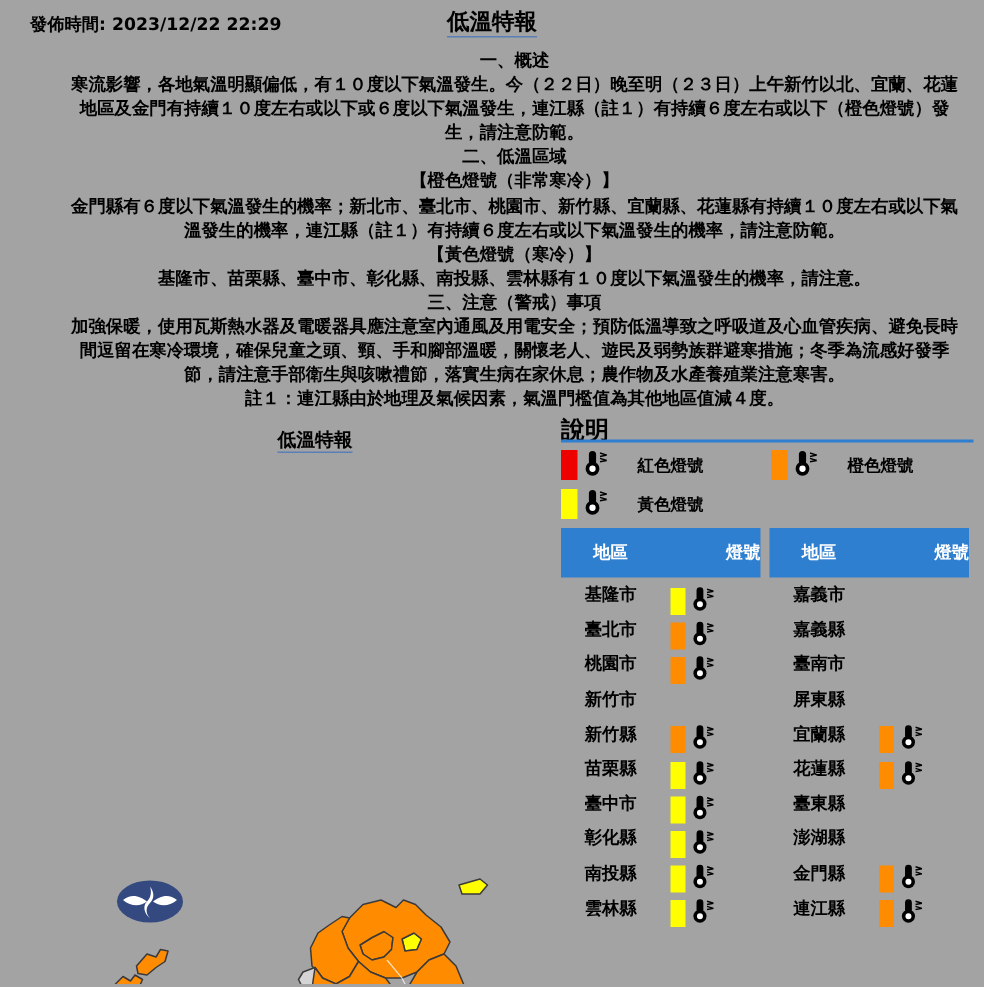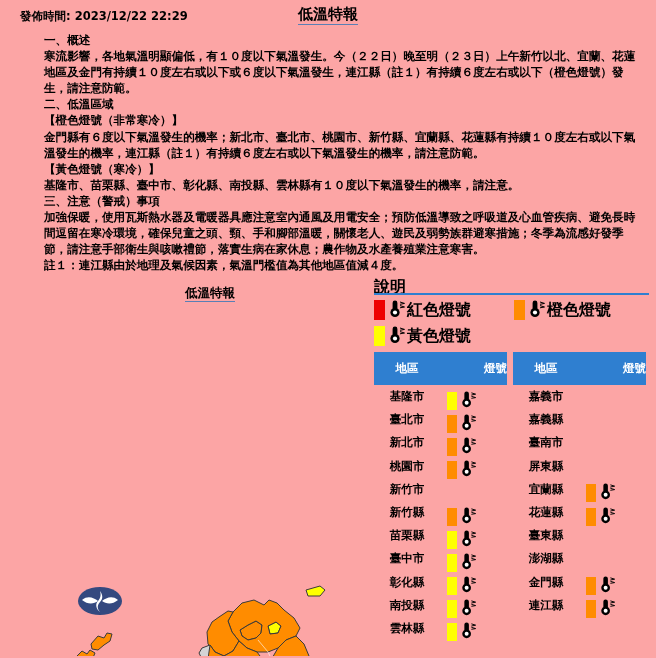--- a/index.html
+++ b/index.html
@@ -14,7 +14,7 @@
   #page {
     position: relative;
     width: 656px; height: 658px;
-    background: #fca5a5;
+    background: #a3a3a3;
   }
 
   

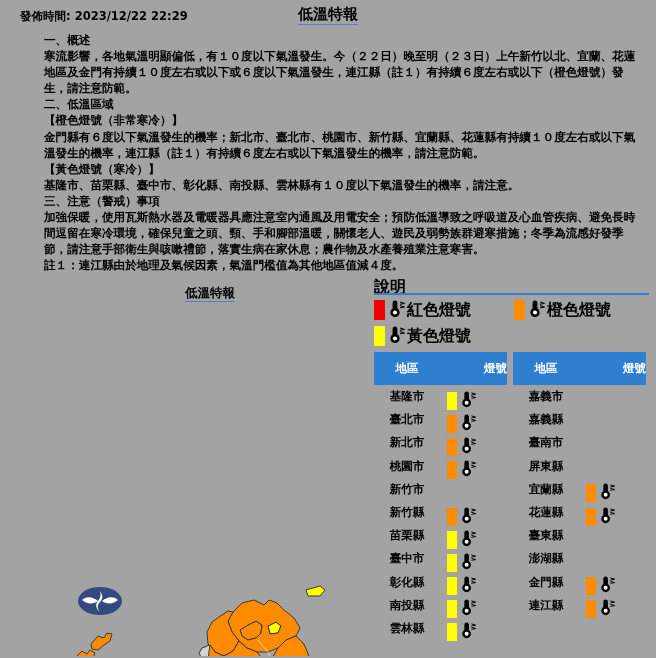--- a/index.html
+++ b/index.html
@@ -47,7 +47,7 @@
     font-size: 11.6px;
     line-height: 16.1px;
     font-weight: bold;
-    text-align: left;
+    text-align: center;
   }
   .body-text p { margin: 0; }
 

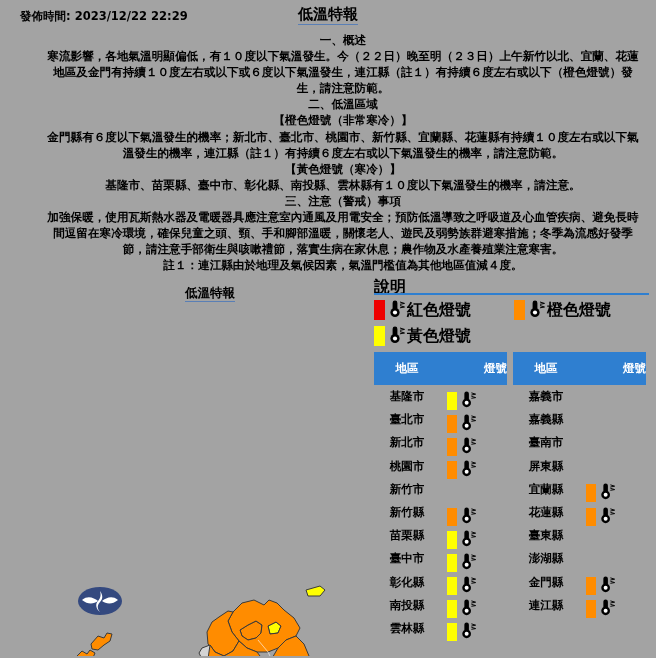--- a/index.html
+++ b/index.html
@@ -113,8 +113,8 @@
   }
   .thermo { margin-left: 3px; flex: 0 0 auto; }
   .legend-label {
-    margin-left: 0;
-    font-size: 16px;
+    margin-left: 18px;
+    font-size: 11px;
     font-weight: bold;
     white-space: nowrap;
   }

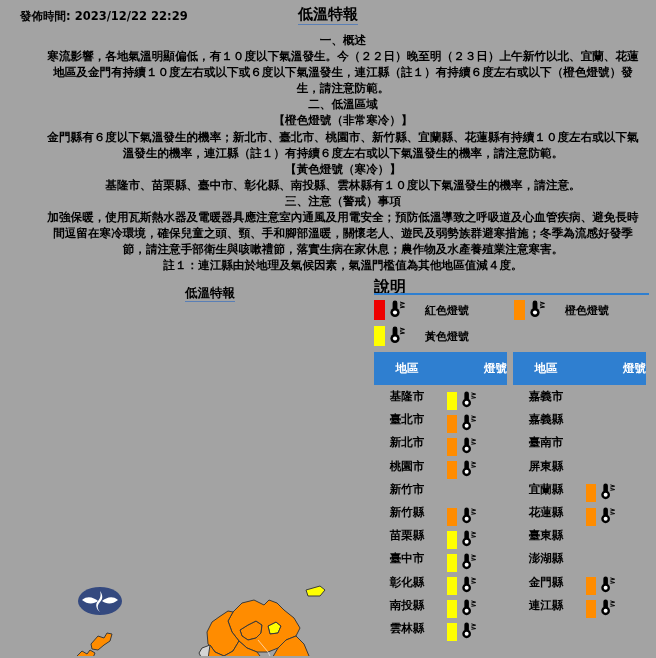--- a/index.html
+++ b/index.html
@@ -352,18 +352,6 @@
           </div>
         </div>
         <div class="trow">
-          <div class="td-region">新北市</div>
-          <div class="td-signal">
-            <div class="swatch" style="background: rgb(255, 140, 0);"></div>
-            <span class="thermo"><svg width="18" height="18" viewBox="0 0 19 19">
-                <circle cx="7" cy="13.5" r="4.6" fill="#000"></circle>
-                <rect x="4.6" y="1.6" width="4.8" height="10" rx="2.4" fill="#000"></rect>
-                <circle cx="7" cy="13.5" r="2.1" fill="#fff"></circle>
-                <path d="M12,3 L16.5,4.4 M12,5.3 L16.5,4.4 M12,6.6 L16.5,8 M12,8.8 L16.5,8" stroke="#000" stroke-width="1" fill="none"></path>
-              </svg></span>
-          </div>
-        </div>
-        <div class="trow">
           <div class="td-region">桃園市</div>
           <div class="td-signal">
             <div class="swatch" style="background: rgb(255, 140, 0);"></div>

